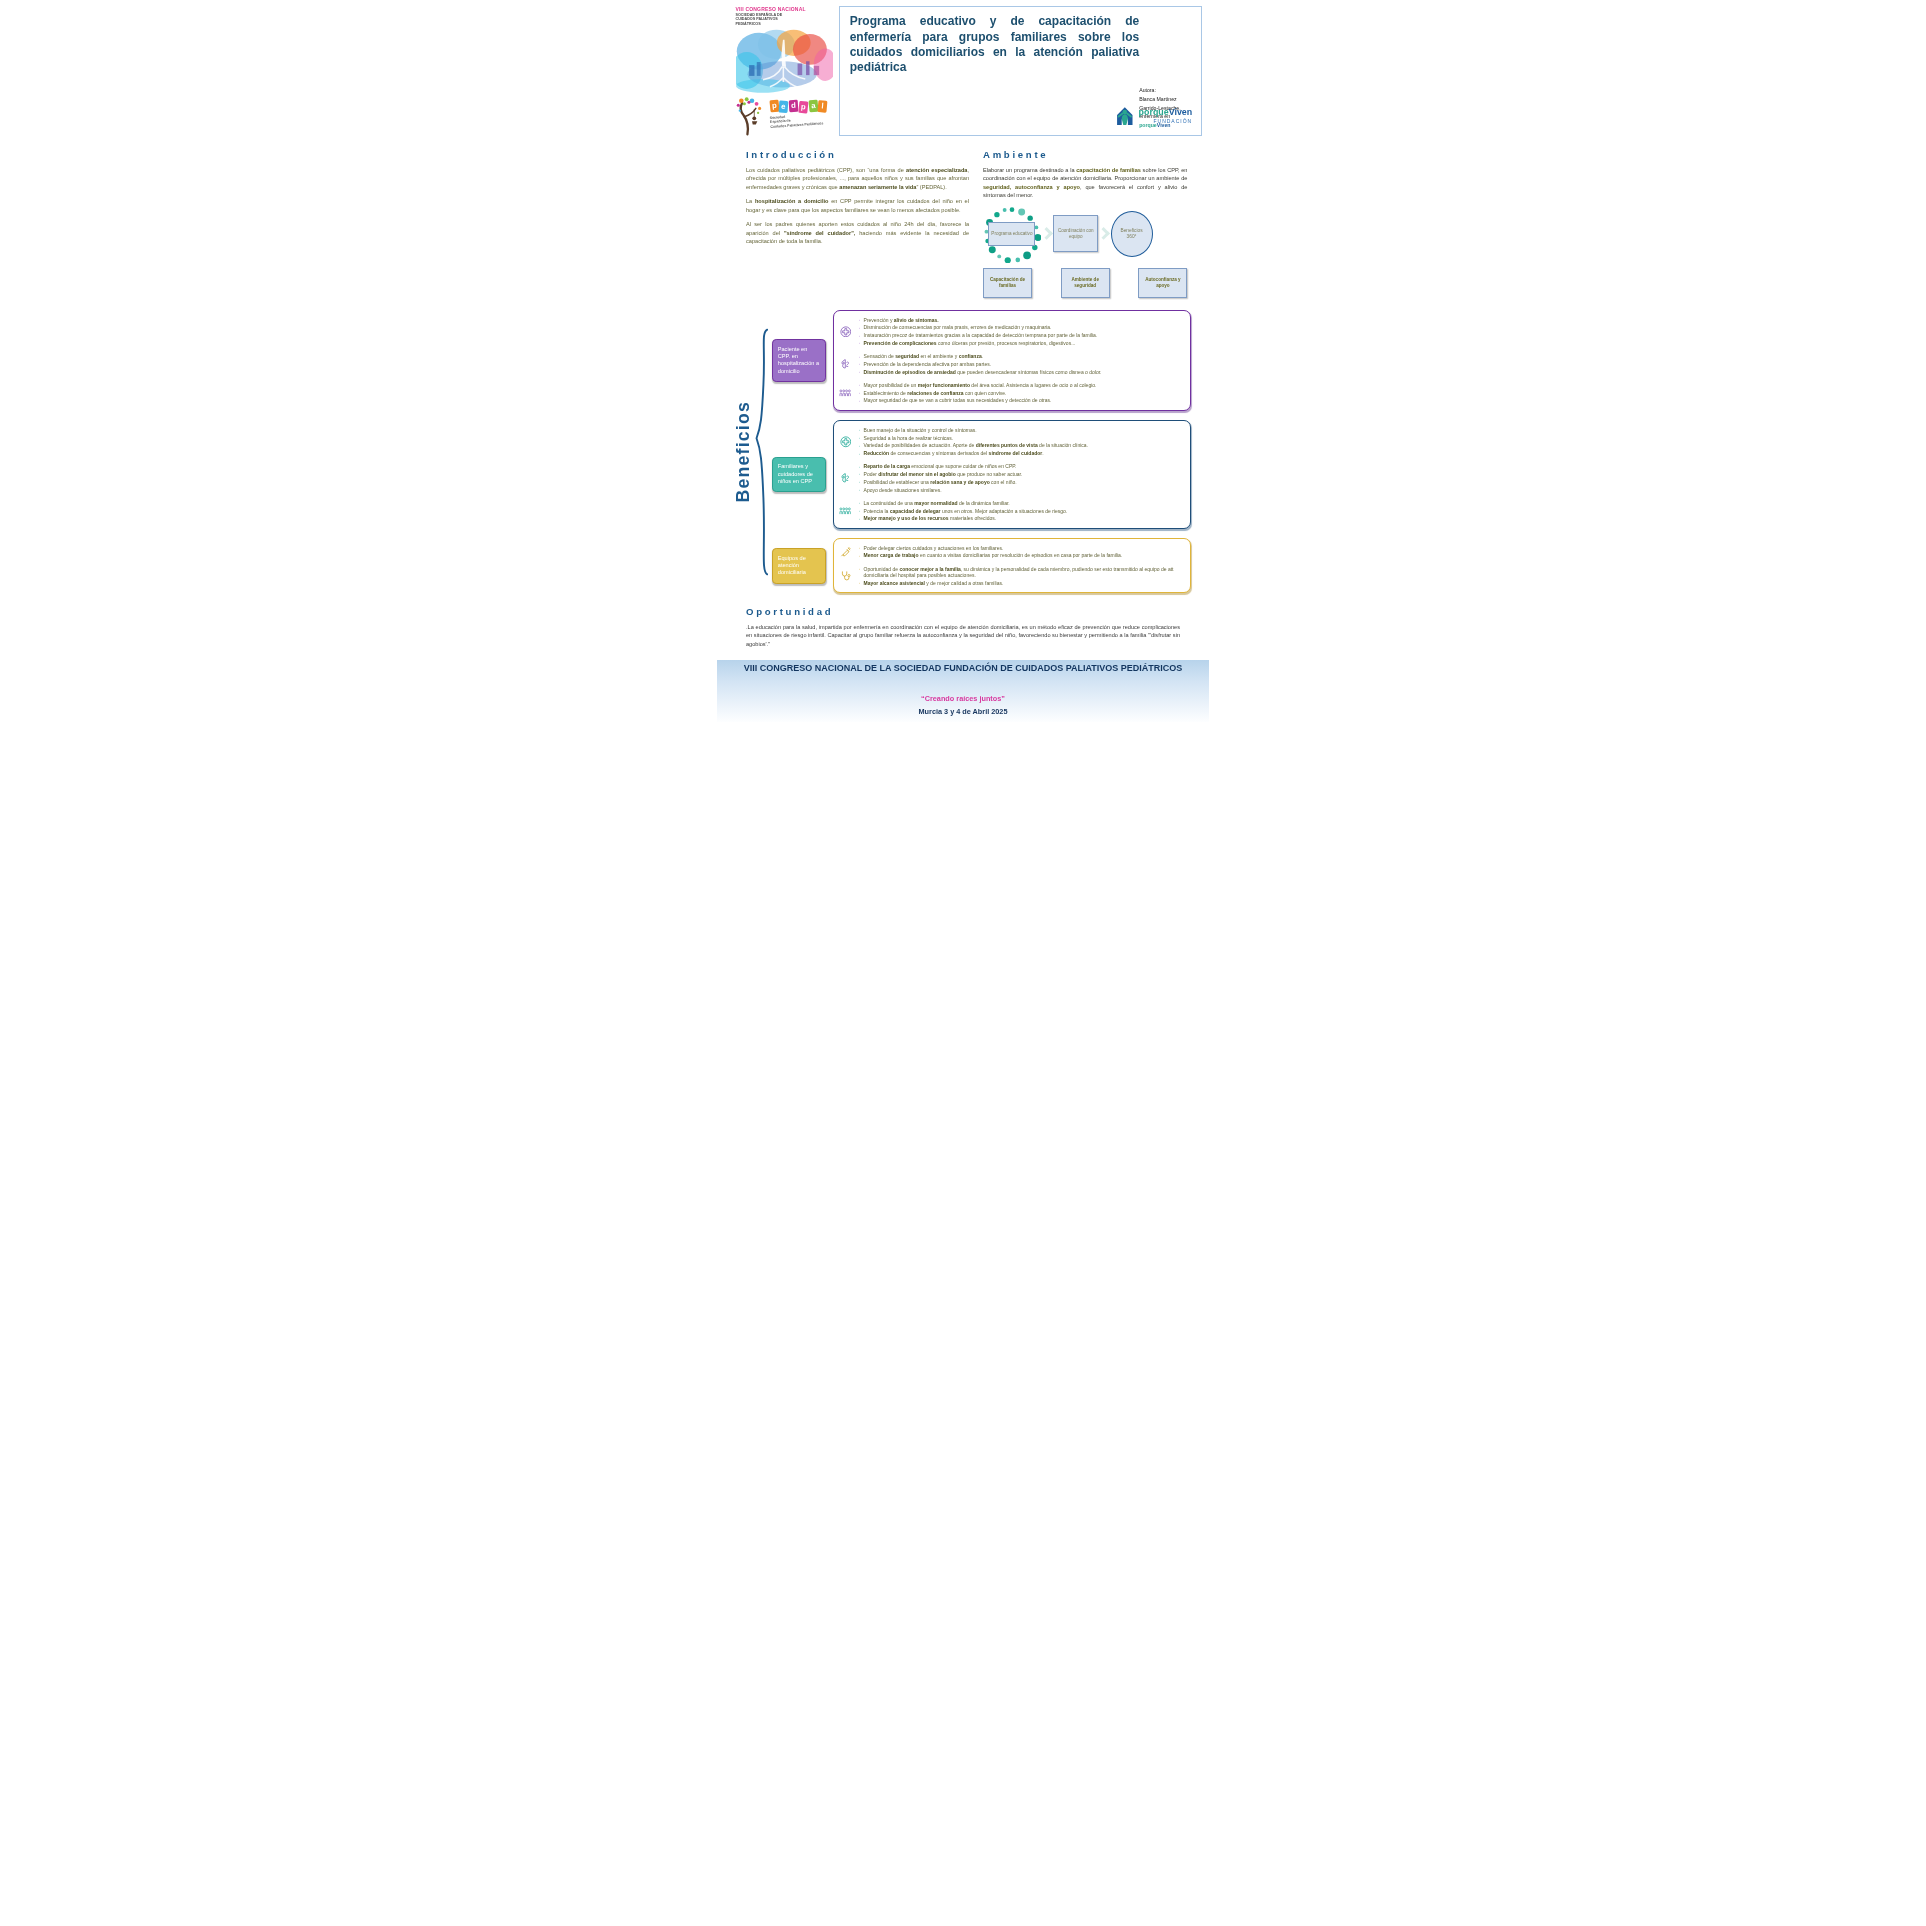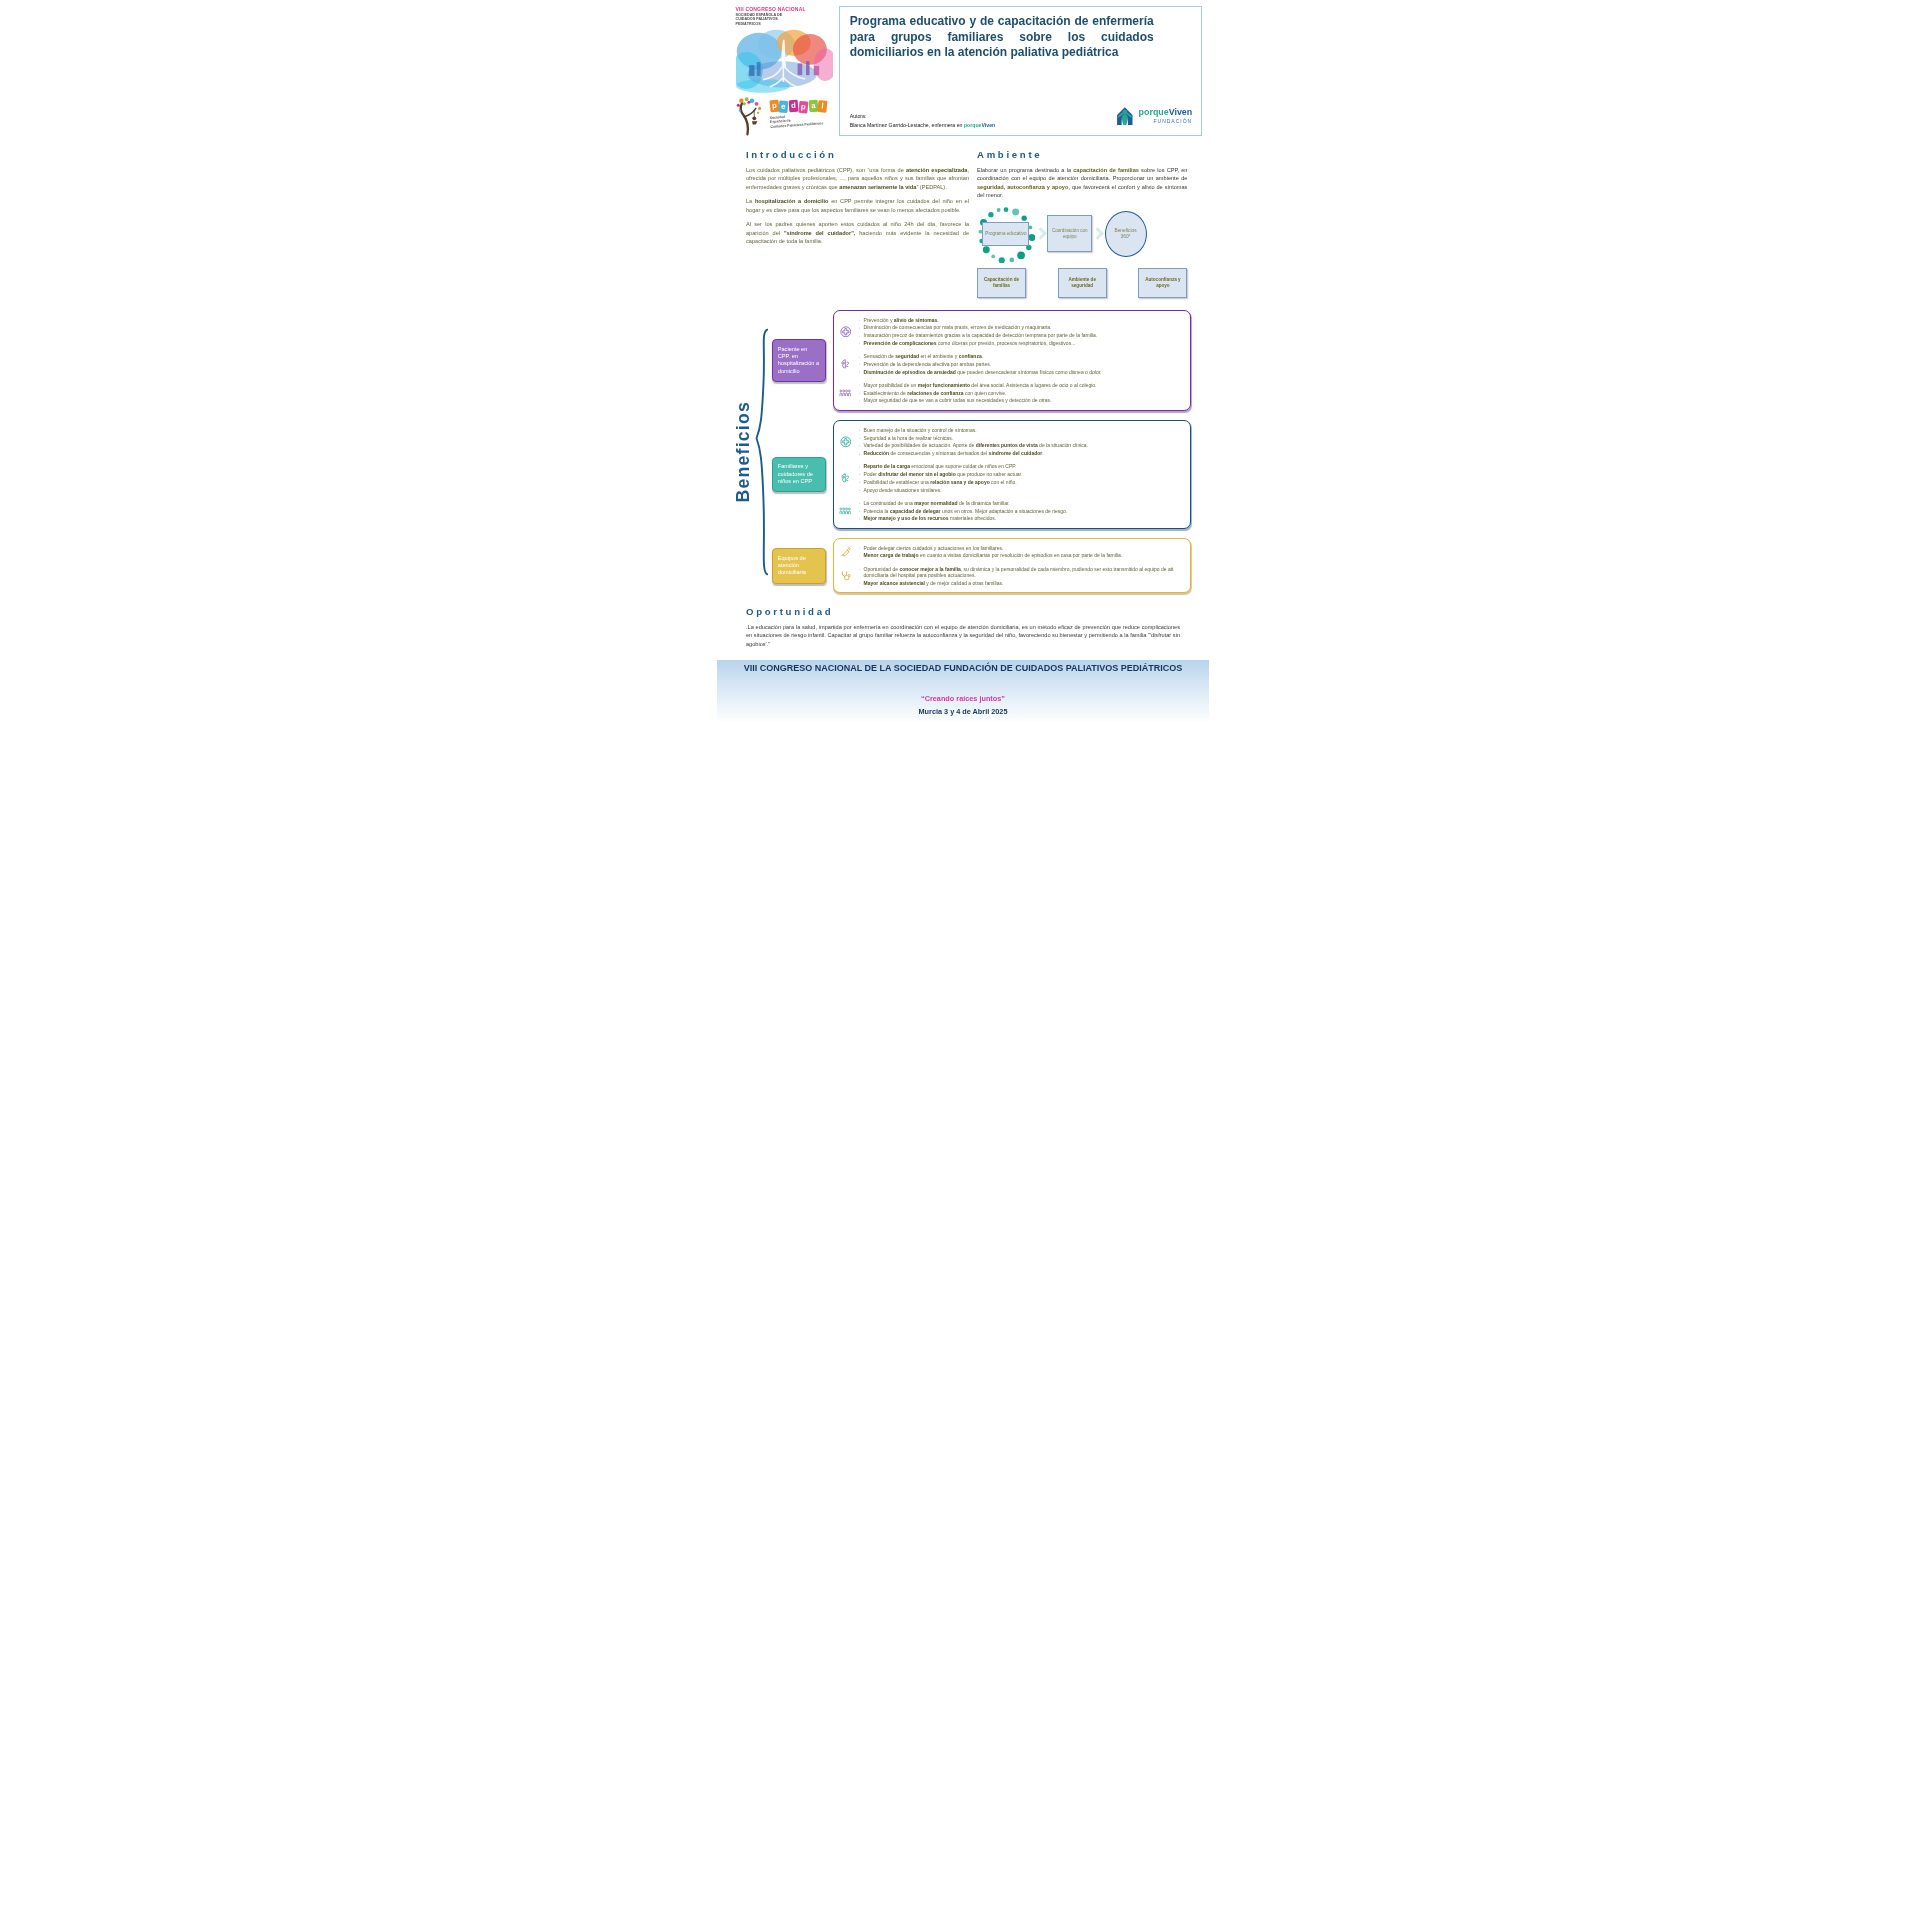--- a/index.html
+++ b/index.html
@@ -32,7 +32,7 @@
   .t5{background:#f08a24;transform:rotate(5deg) translateY(0.4px)}
   .pedpal-sub{font-size:3.5px;color:#5c5c5c;font-weight:700;white-space:pre-line;margin-top:3.1px;transform:rotate(-4deg);line-height:1.25}
 
-  .title-box{flex:1;border:0.6px solid #a9c7e6;padding:7.7px 10px 5.4px 10px;position:relative;display:flex;flex-direction:column;min-height:123px;background:#fff}
+  .title-box{flex:1;border:0.6px solid #a9c7e6;padding:7.7px 10px 5.4px 10px;position:relative;display:flex;min-height:123px;background:#fff}
   .poster-title{color:var(--navy-title);font-size:12px;line-height:1.27;font-weight:700;text-align:justify;max-width:304px}
   .autora{margin-top:auto;font-size:5.2px;color:#1a1a1a;line-height:1.7}
   .brand-porque{color:#2aa68f;font-weight:700}

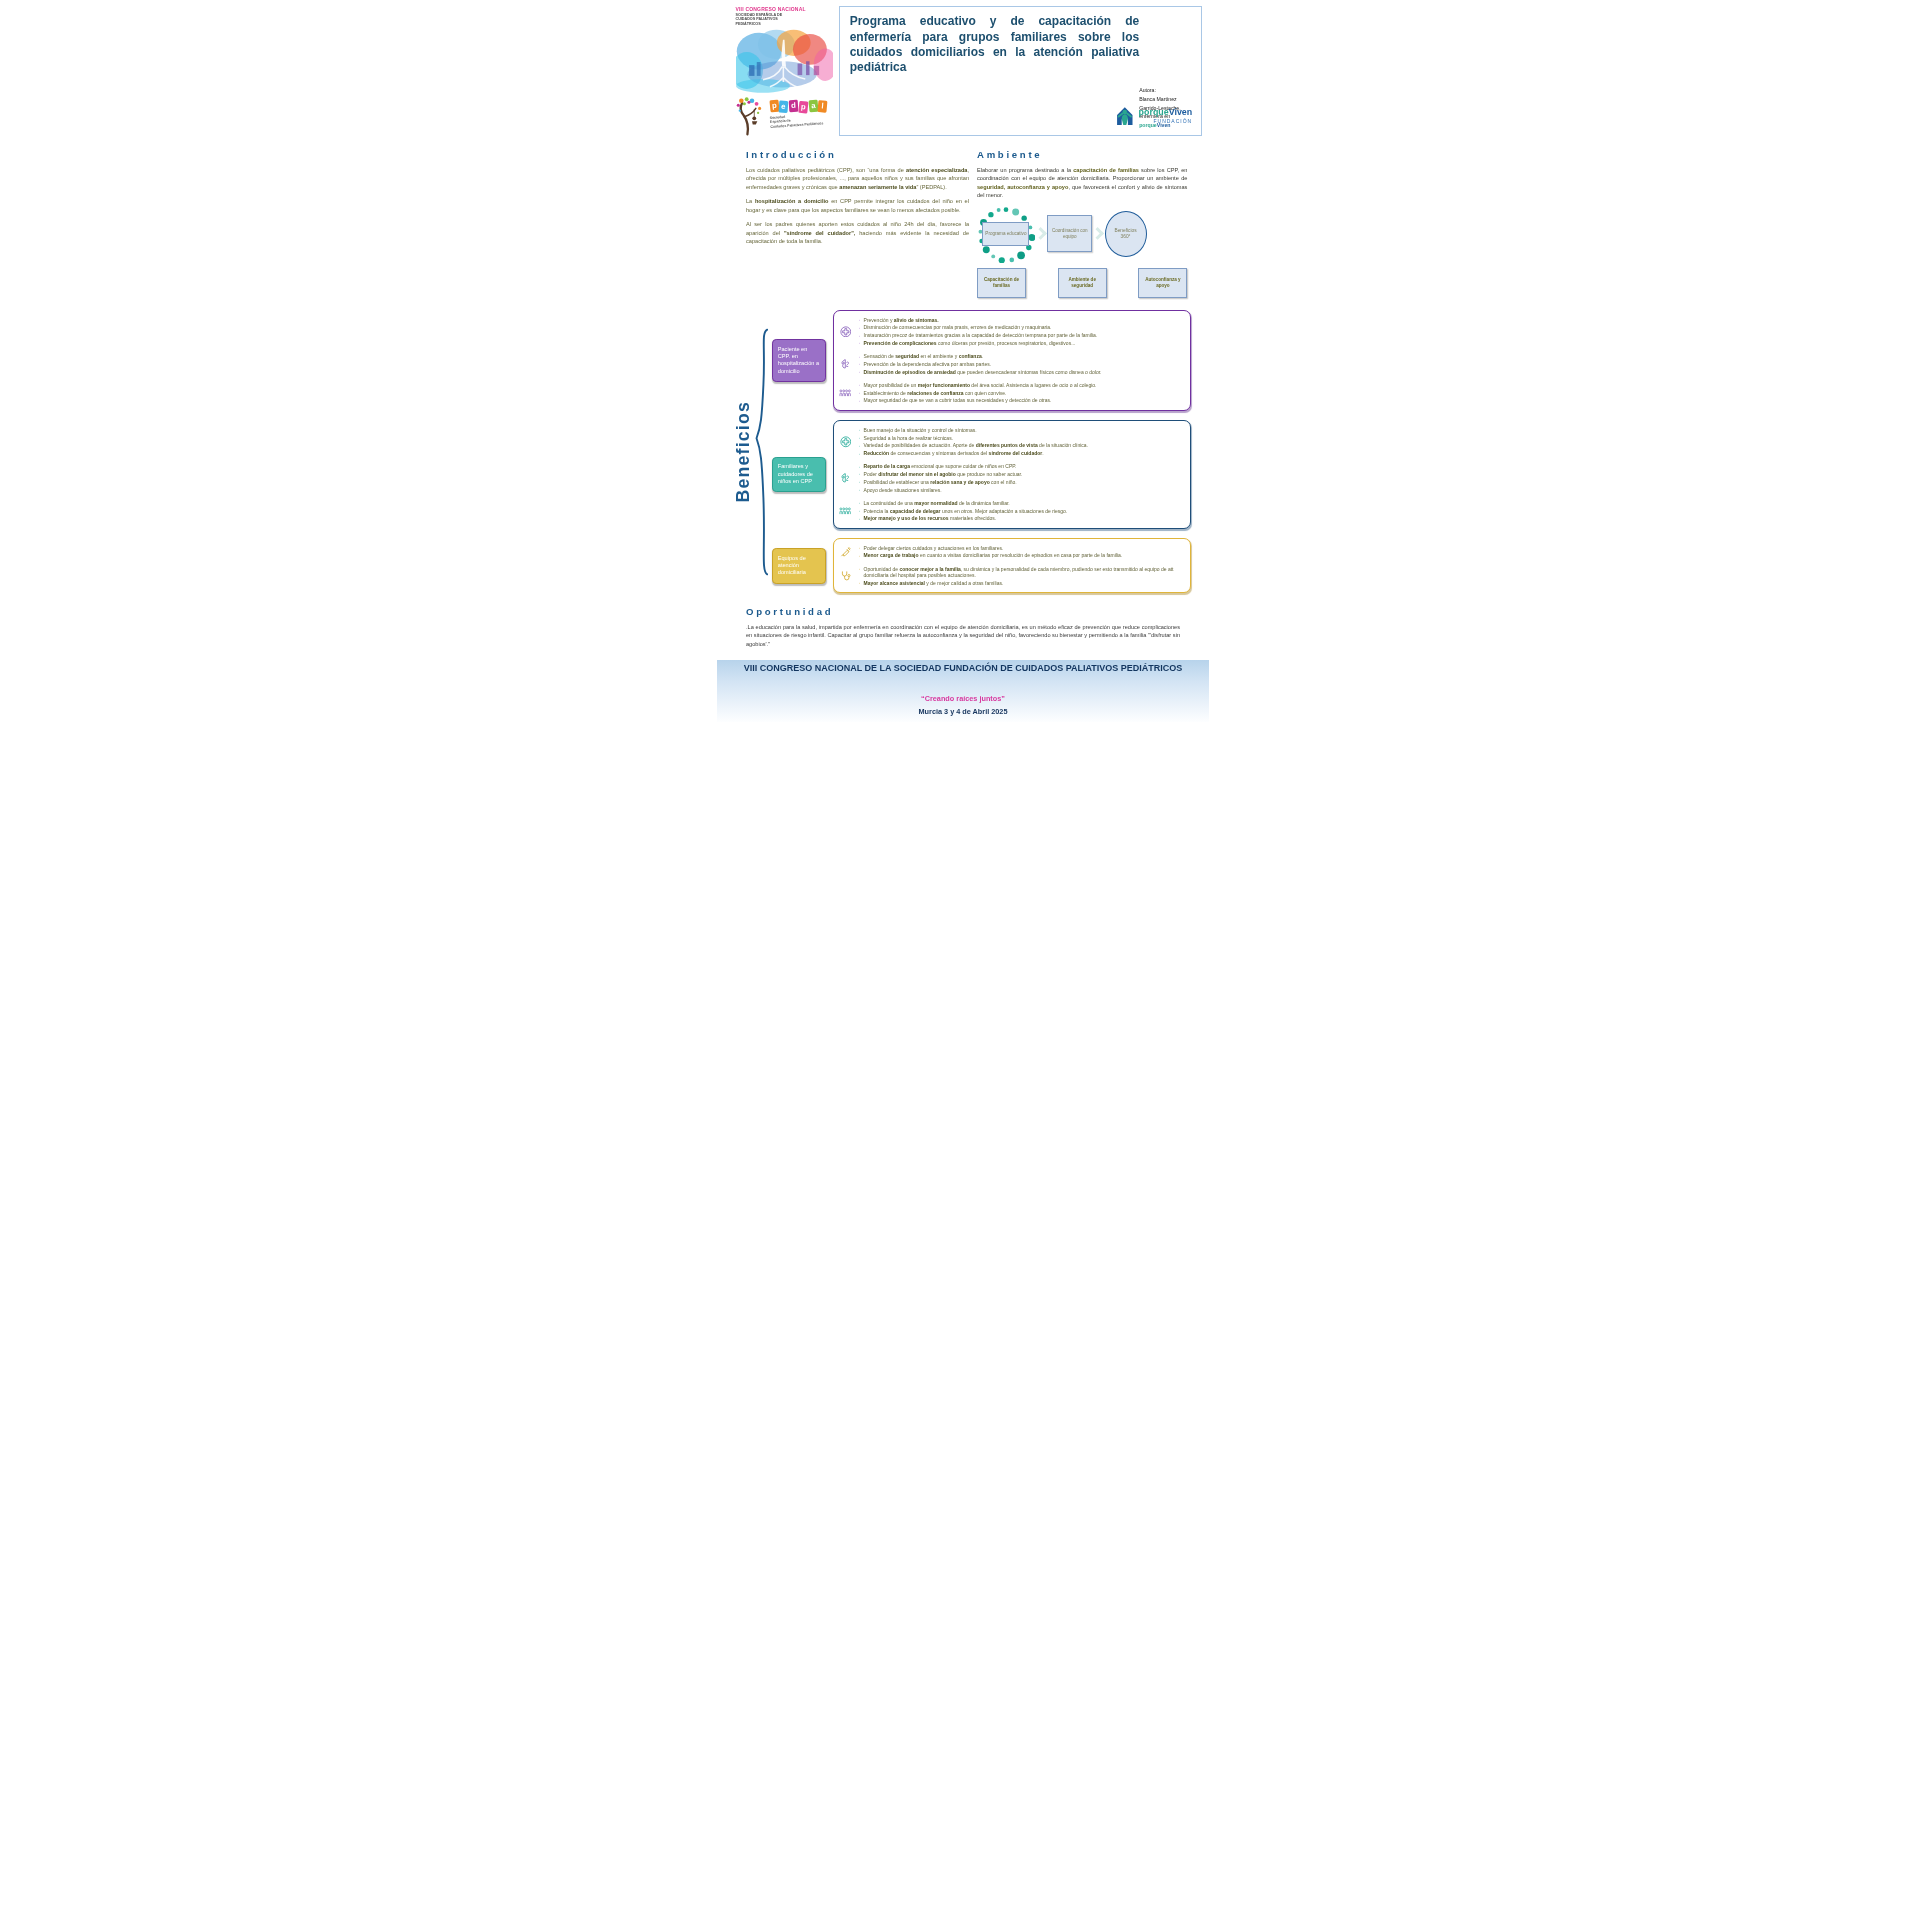--- a/index.html
+++ b/index.html
@@ -44,7 +44,7 @@
   .pv-fundacion{color:#2e6fb4;font-size:5px;letter-spacing:1px;text-align:right;margin-top:1.2px}
 
   
-  .two-col{display:flex;gap:8px;padding:12.3px 21.6px 0 29px}
+  .two-col{display:flex;gap:14px;padding:12.3px 21.6px 0 29px}
   .col-intro{flex:0 0 223px}
   .col-obj{flex:1}
   h2.sec{color:var(--blue-head);font-size:9.6px;font-weight:700;letter-spacing:2.7px}

